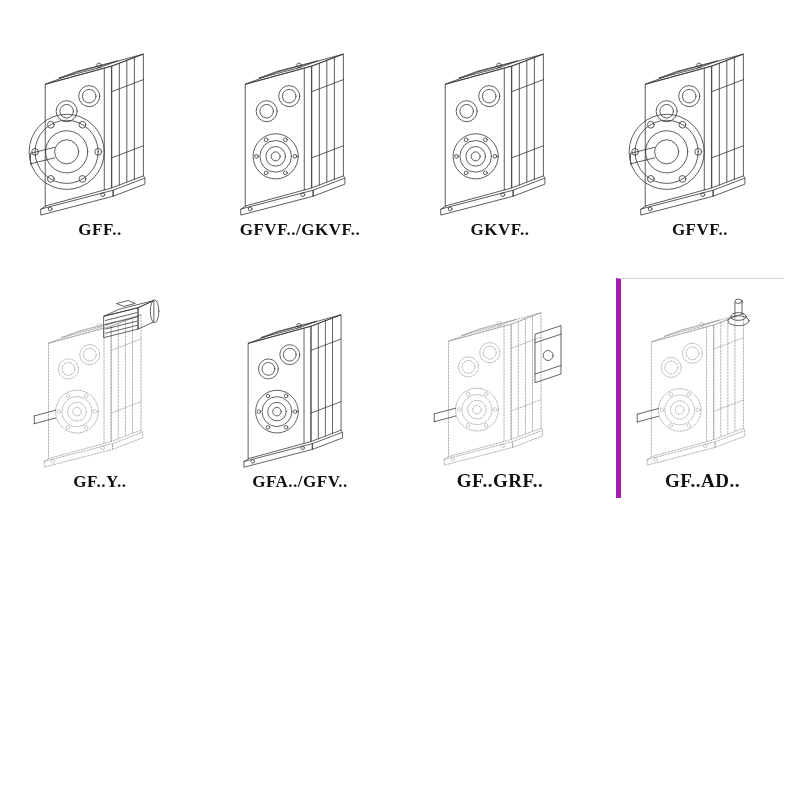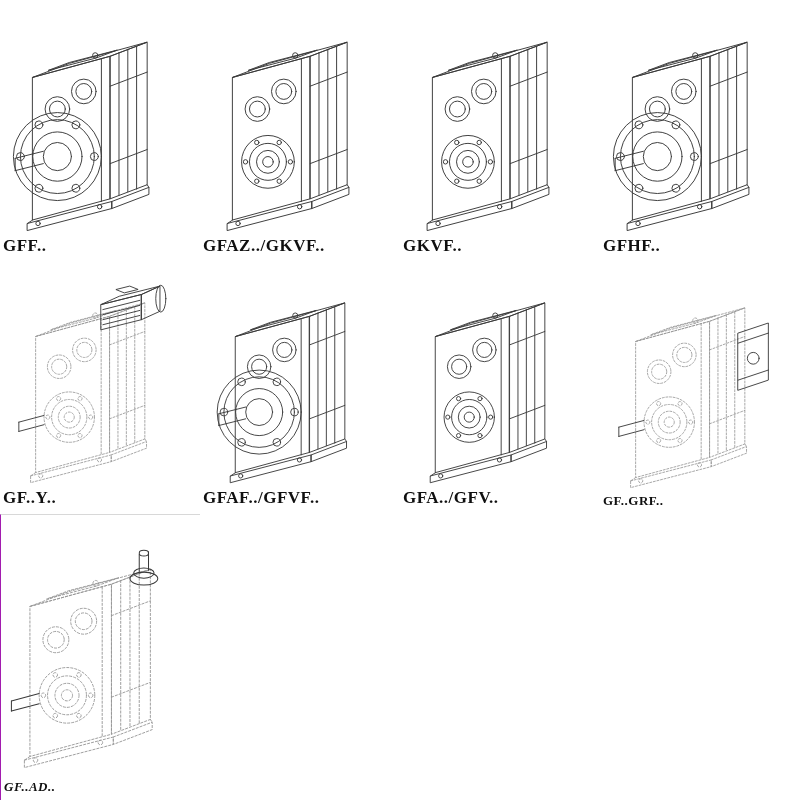--- a/index.html
+++ b/index.html
@@ -11,8 +11,8 @@
     grid-template-rows:262px 252px 286px;
   }
   .cell{
-    margin:0;
-    display:flex;flex-direction:column;align-items:flex-start;justify-content:flex-end;
+    margin:16px;
+    display:flex;flex-direction:column;align-items:center;justify-content:flex-end;
     padding:6px 3px 6px;box-sizing:border-box;min-width:0;
   }
   .cell--boxed{border-left:1px solid #a21caf;border-top:1px solid #d8d8d8;font-style:italic;}

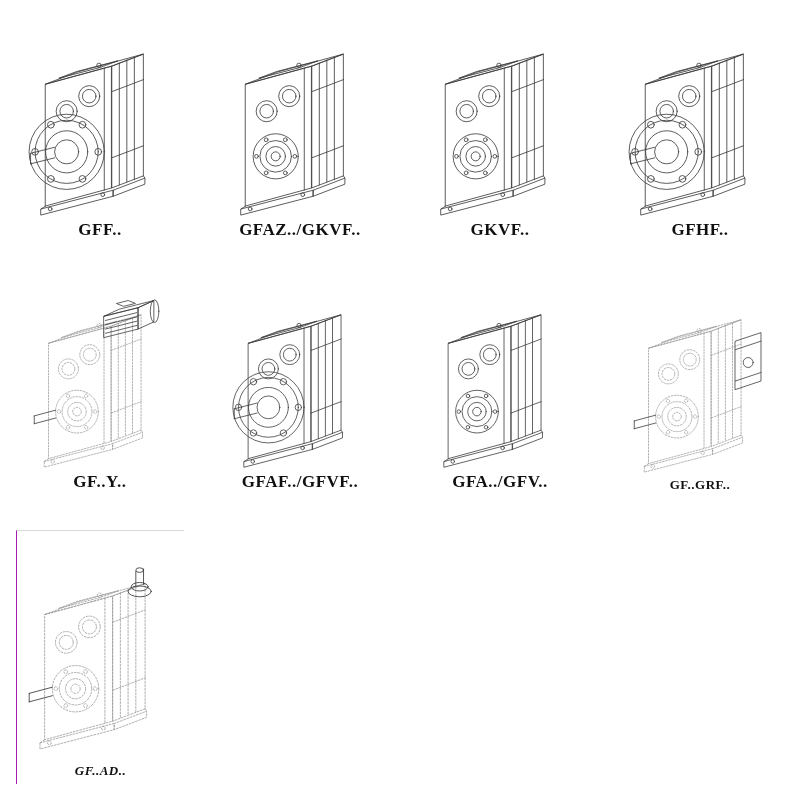--- a/index.html
+++ b/index.html
@@ -155,7 +155,7 @@
       <svg class="draw" viewBox="0 0 200 250">
           <use href="#gb-hollow" class="ln"></use>
         </svg>
-      <figcaption class="label">GFAZ../GKVF..</figcaption>
+      <figcaption class="label">GFVF../GKVF..</figcaption>
     </figure>
 
     <figure class="cell">

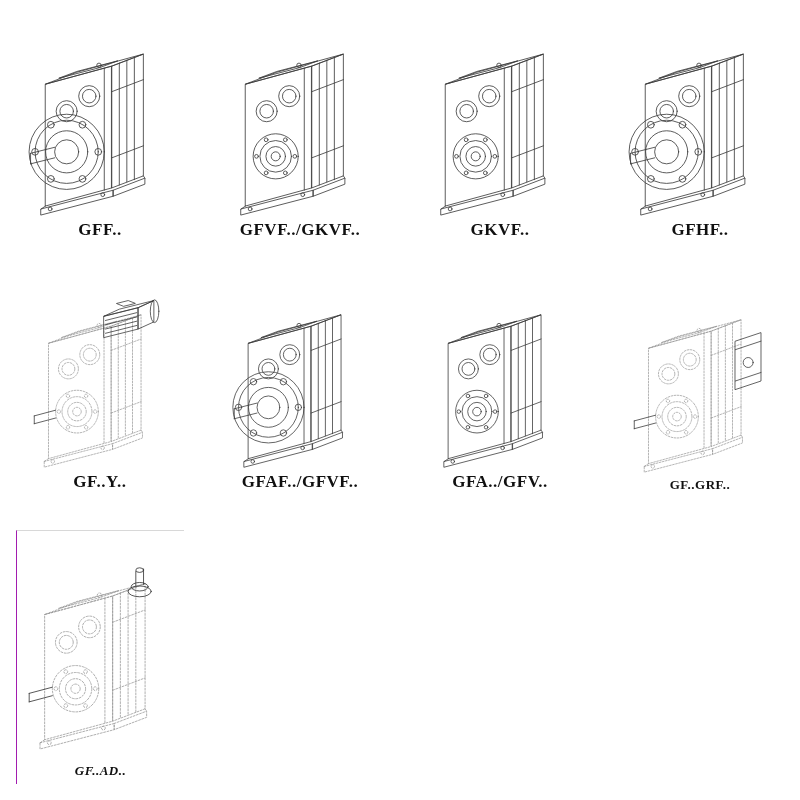--- a/index.html
+++ b/index.html
@@ -169,7 +169,7 @@
       <svg class="draw" viewBox="0 0 200 250">
           <use href="#gb-flange" class="ln"></use>
         </svg>
-      <figcaption class="label">GFHF..</figcaption>
+      <figcaption class="label">GFVF..</figcaption>
     </figure>
 
 

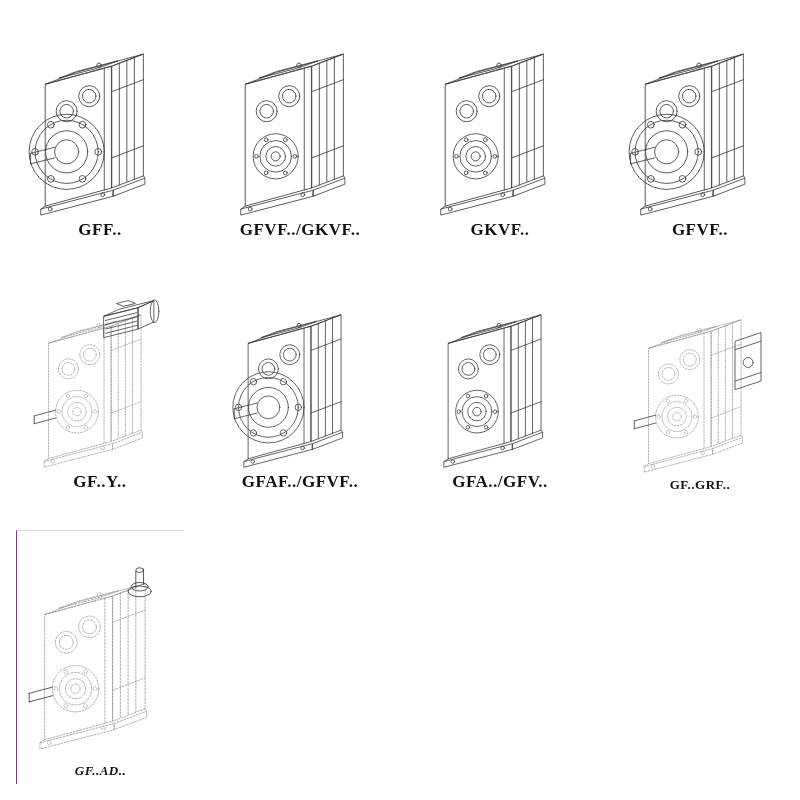--- a/index.html
+++ b/index.html
@@ -184,12 +184,6 @@
       <figcaption class="label">GF..Y..</figcaption>
     </figure>
 
-    <figure class="cell">
-      <svg class="draw" viewBox="0 0 200 250">
-          <use href="#gb-flange" class="ln"></use>
-        </svg>
-      <figcaption class="label">GFAF../GFVF..</figcaption>
-    </figure>
 
     <figure class="cell">
       <svg class="draw" viewBox="0 0 200 250">

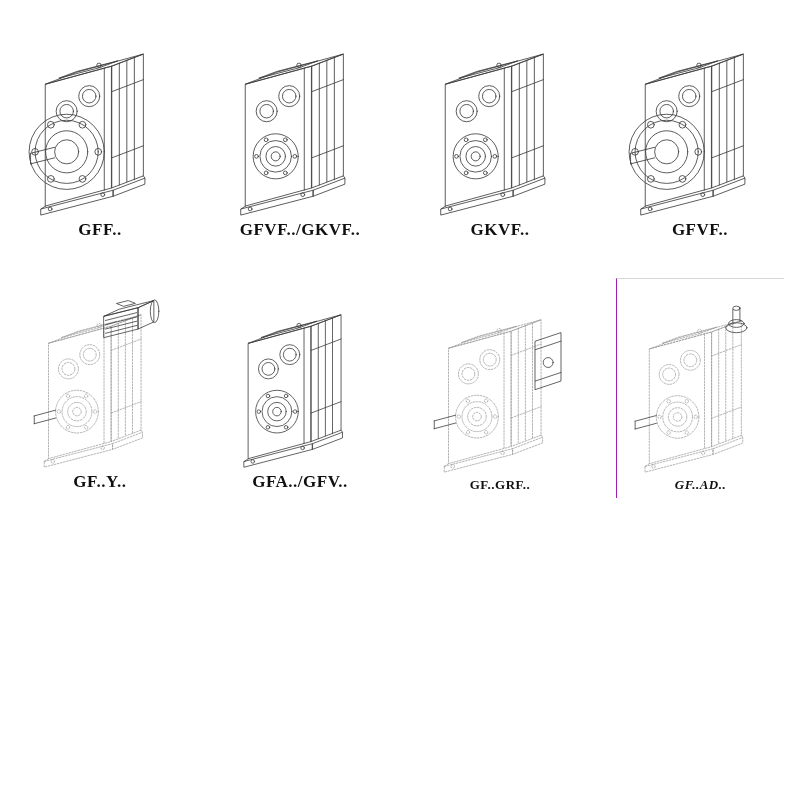--- a/index.html
+++ b/index.html
@@ -26,7 +26,7 @@
     font-weight:700;font-size:17px;letter-spacing:.5px;color:#101010;
     text-align:center;line-height:1.1;margin-top:3px;white-space:nowrap;
   }
-  .label--lg{font-size:13px;}
+  .label--lg{font-size:19px;}
   use.ghost{stroke:#979797;stroke-width:1;stroke-dasharray:2.4 2;}
   use.ln{stroke-dasharray:none;}
   .symlib{position:absolute;width:0;height:0;overflow:hidden;}

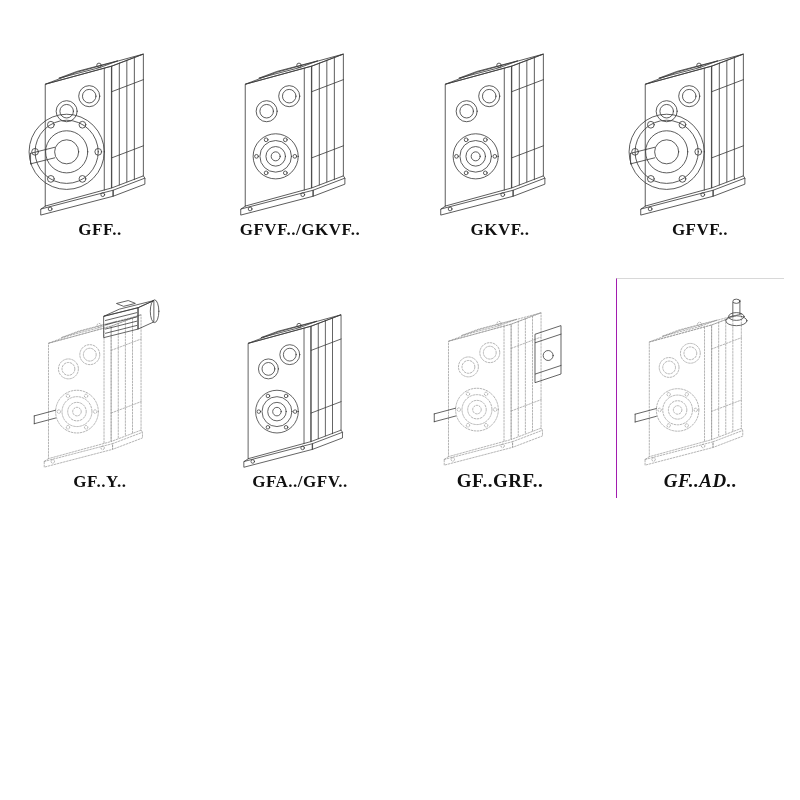--- a/index.html
+++ b/index.html
@@ -15,7 +15,7 @@
     display:flex;flex-direction:column;align-items:center;justify-content:flex-end;
     padding:6px 3px 6px;box-sizing:border-box;min-width:0;
   }
-  .cell--boxed{border-left:1px solid #a21caf;border-top:1px solid #d8d8d8;font-style:italic;}
+  .cell--boxed{border-left:5px solid #a21caf;border-top:1px solid #d8d8d8;}
   .draw{
     width:96%;flex:1 1 auto;max-height:calc(100% - 30px);
     stroke:#3a3a3a;stroke-width:1.1;fill:none;

